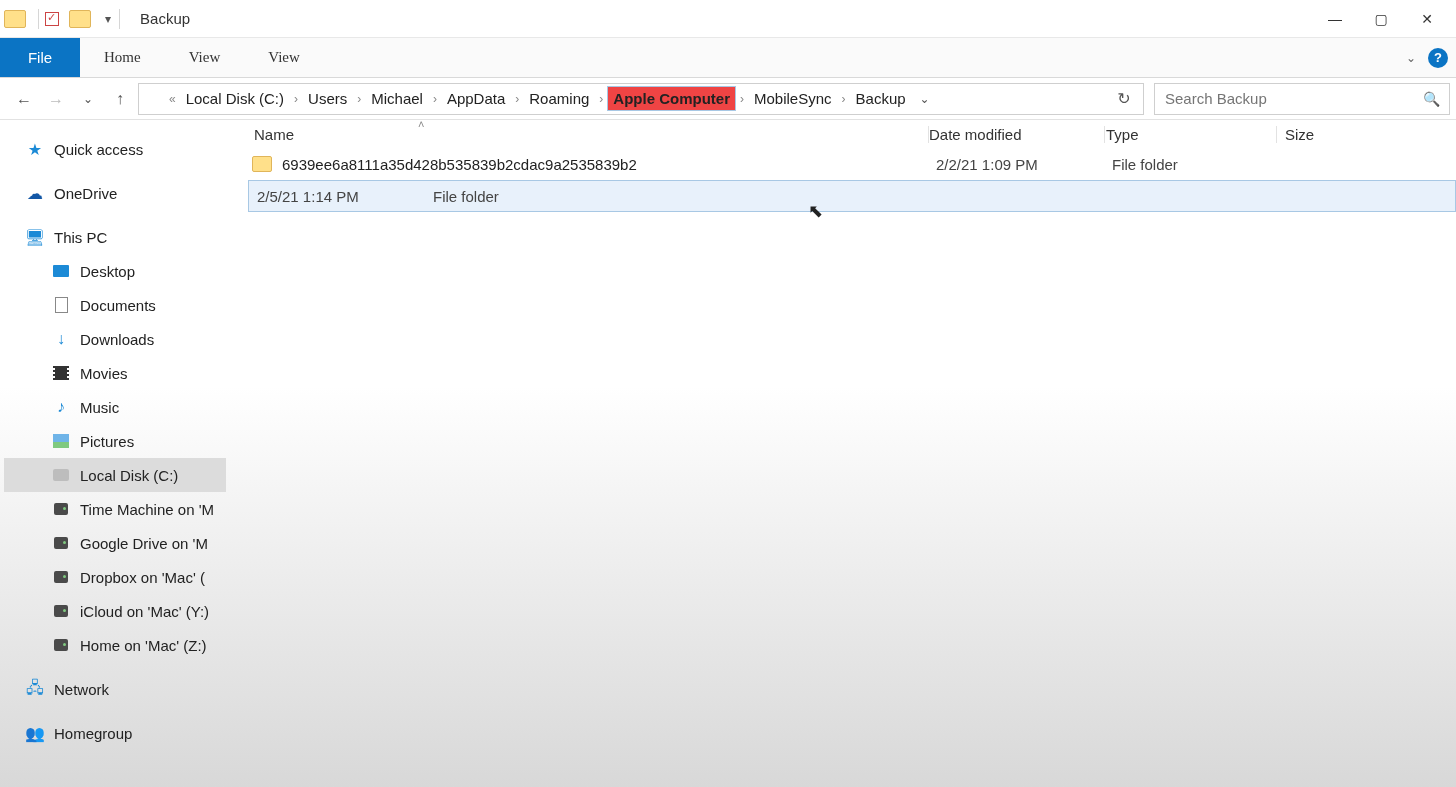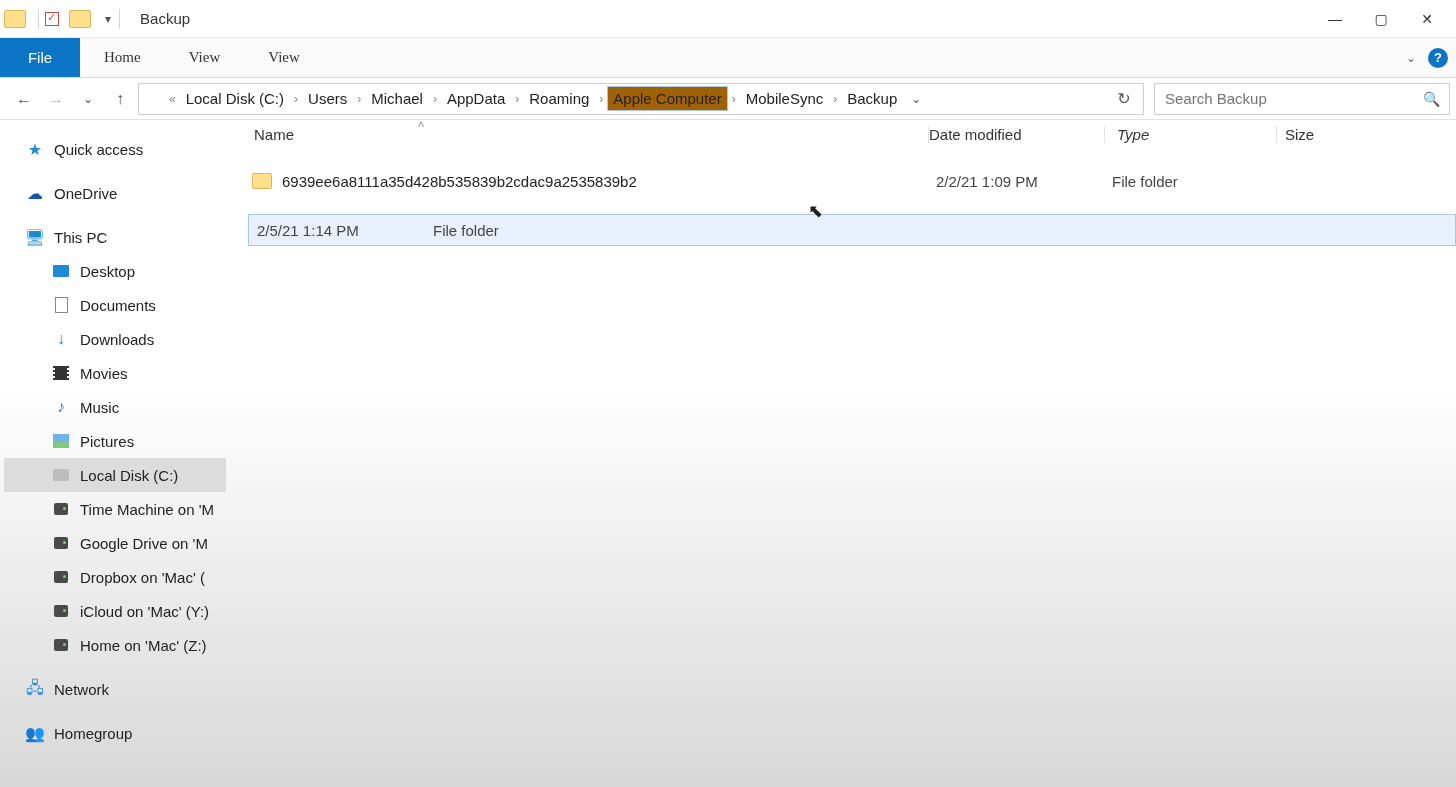--- a/index.html
+++ b/index.html
@@ -27,7 +27,7 @@
   .addr { flex:1; height:32px; border:1px solid #cfcfcf; display:flex; align-items:center; padding:0 4px; gap:2px; background:#fff; position:relative;}
   .addr .folder-glyph{ width:18px;height:15px;margin:0 2px 0 2px;}
   .crumb { padding:4px 6px; font-size:15px; white-space:nowrap;}
-  .crumb.hover{ background:#a16207; border:1px solid #a8c8e4; padding:3px 5px;}
+  .crumb.hover{ background:#ef4444; border:1px solid #a8c8e4; padding:3px 5px;font-weight:bold;}
   .crumb-sep{ color:#888; padding:0 2px; font-size:12px;}
   .addr-dd{ padding:0 6px; color:#555; font-size:12px;}
   .refresh-btn, .addr-recents{ width:30px; display:flex; align-items:center; justify-content:center; color:#555;}

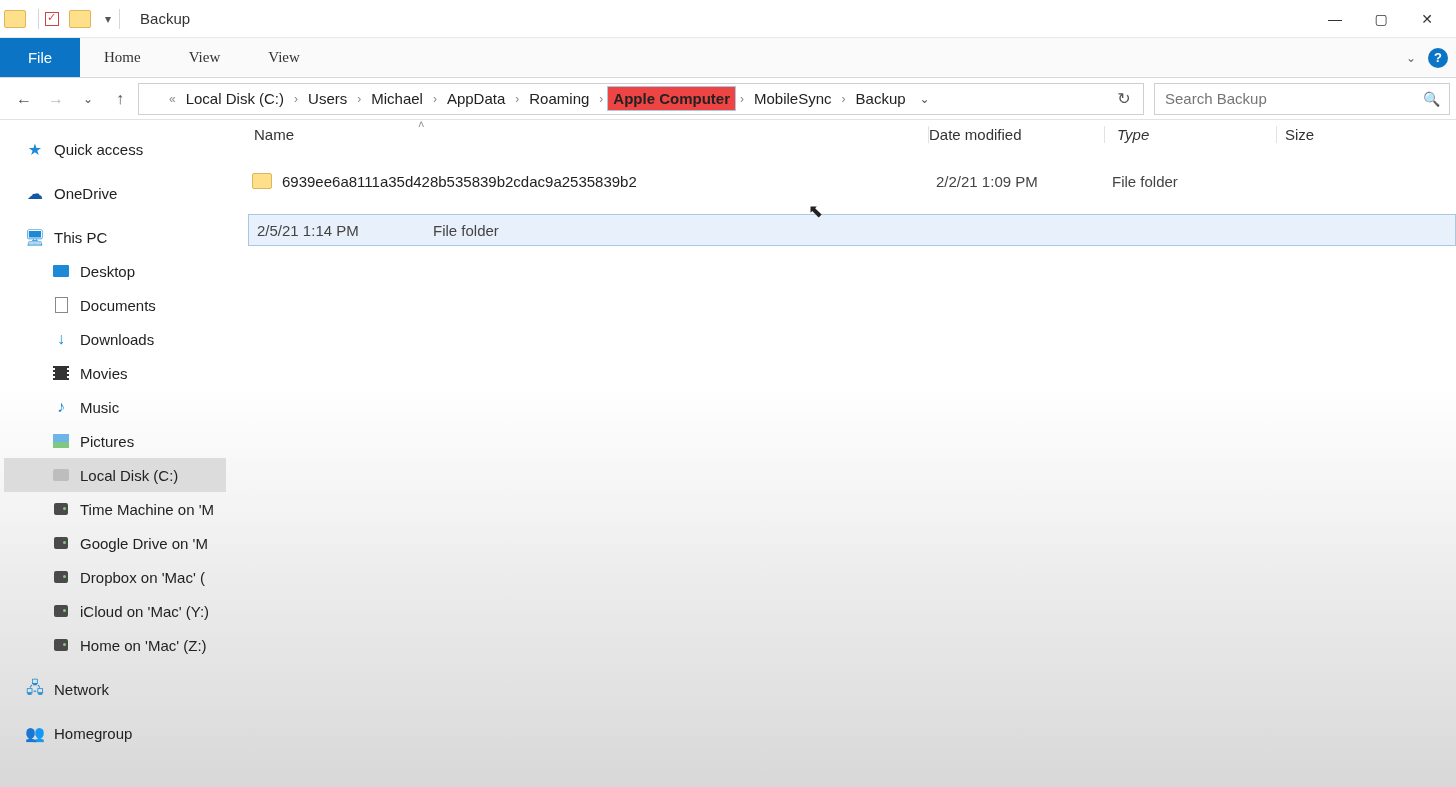--- a/index.html
+++ b/index.html
@@ -64,7 +64,7 @@
   .col-name{ flex:0 0 680px; padding-left:6px; position:relative;}
   .col-name .sort-arrow{ position:absolute; left:170px; top:-8px; font-size:11px; color:#888;}
   .col-date{ flex:0 0 176px; border-left:1px solid #e2e2e2; padding-left:0;}
-  .col-type{ flex:0 0 172px; border-left:1px solid #e2e2e2; padding-left:12px;font-style:italic;}
+  .col-type{ flex:0 0 172px; border-left:1px solid #e2e2e2; padding-left:1px;}
   .col-size{ flex:1; border-left:1px solid #e2e2e2; padding-left:8px;}
   .row { display:flex; height:32px; align-items:center; font-size:15px;margin-top:17px;}
   .row.selected{ background:#e8f1fb; border:1px solid #a8c8e4; }

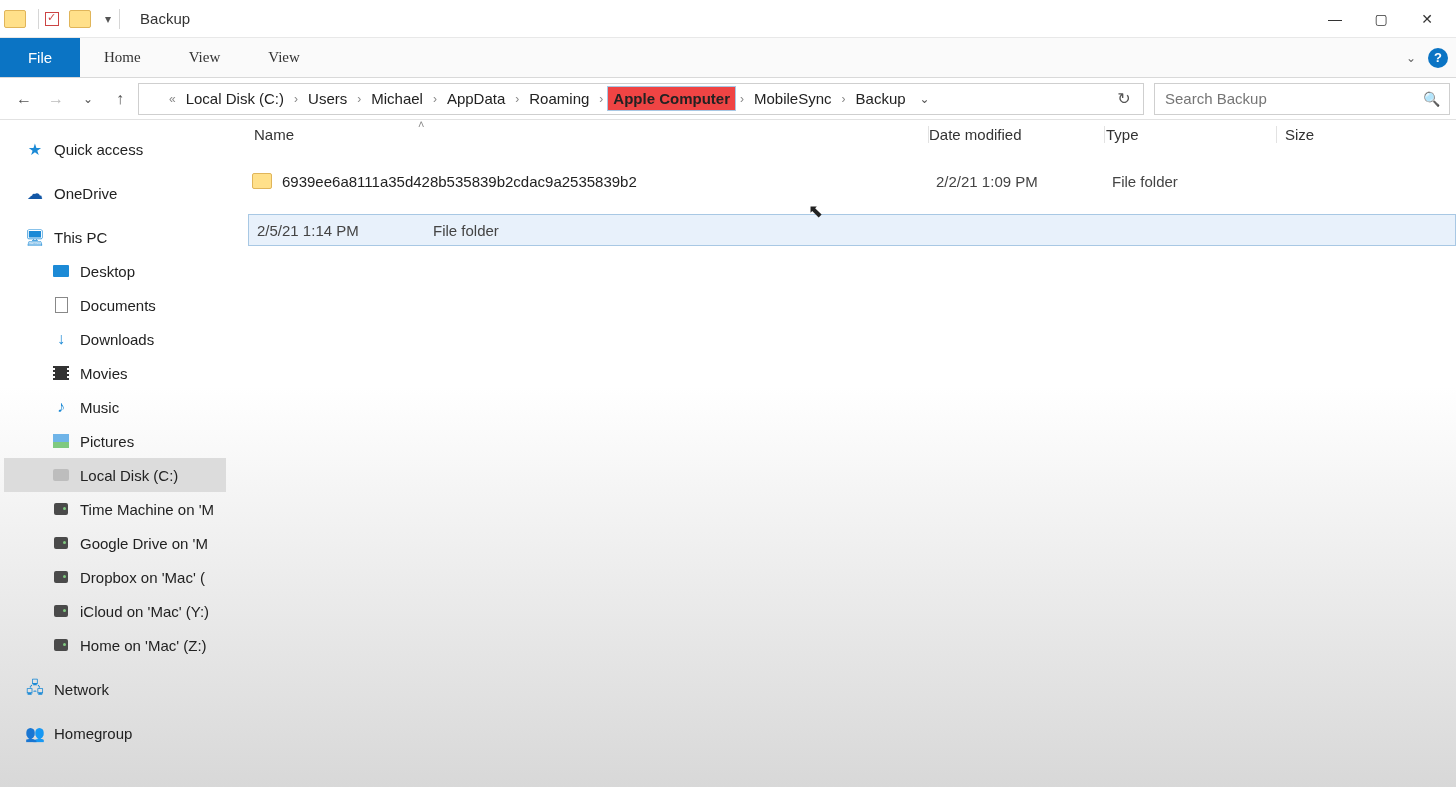--- a/index.html
+++ b/index.html
@@ -66,7 +66,7 @@
   .col-date{ flex:0 0 176px; border-left:1px solid #e2e2e2; padding-left:0;}
   .col-type{ flex:0 0 172px; border-left:1px solid #e2e2e2; padding-left:1px;}
   .col-size{ flex:1; border-left:1px solid #e2e2e2; padding-left:8px;}
-  .row { display:flex; height:32px; align-items:center; font-size:15px;margin-top:17px;}
+  .row { display:flex; height:32px; align-items:center; font-size:15px;}
   .row.selected{ background:#e8f1fb; border:1px solid #a8c8e4; }
   .row .icon{ width:20px; height:16px; background:#ffe08a; border:1px solid #e0b55a; border-radius:2px; margin-right:10px; margin-left:4px;}
   .row .c-name{ flex:0 0 680px; display:flex; align-items:center; overflow:hidden;}

